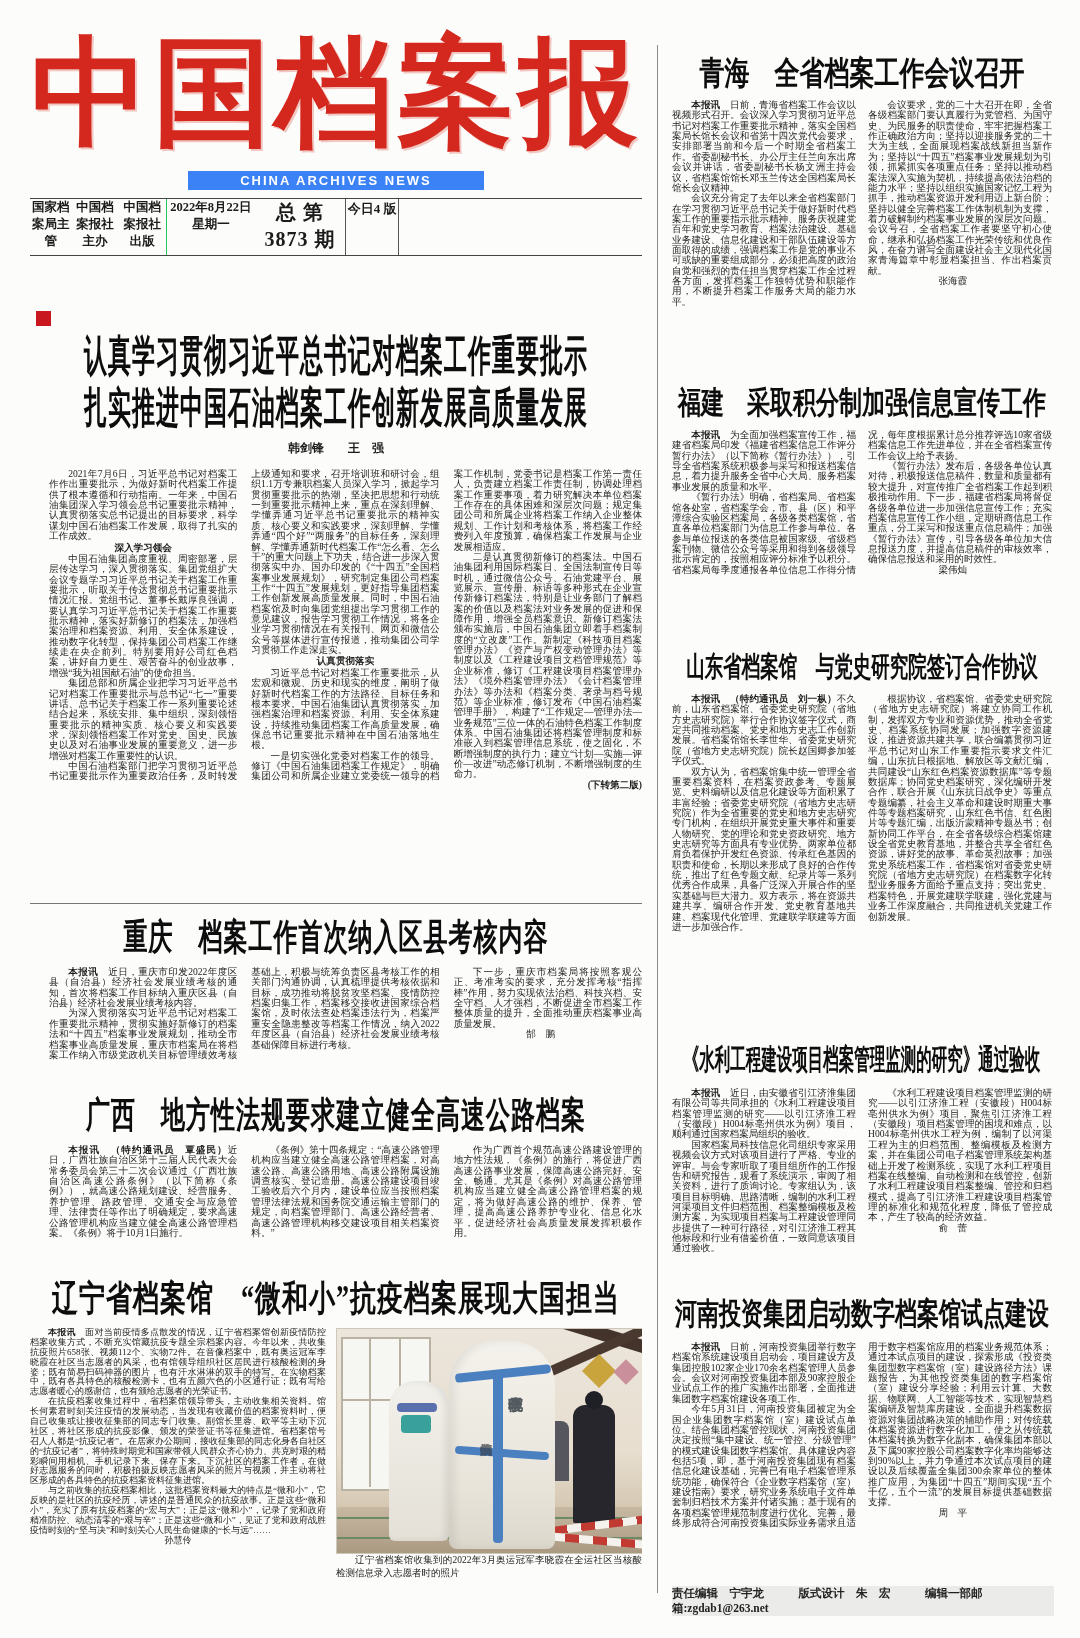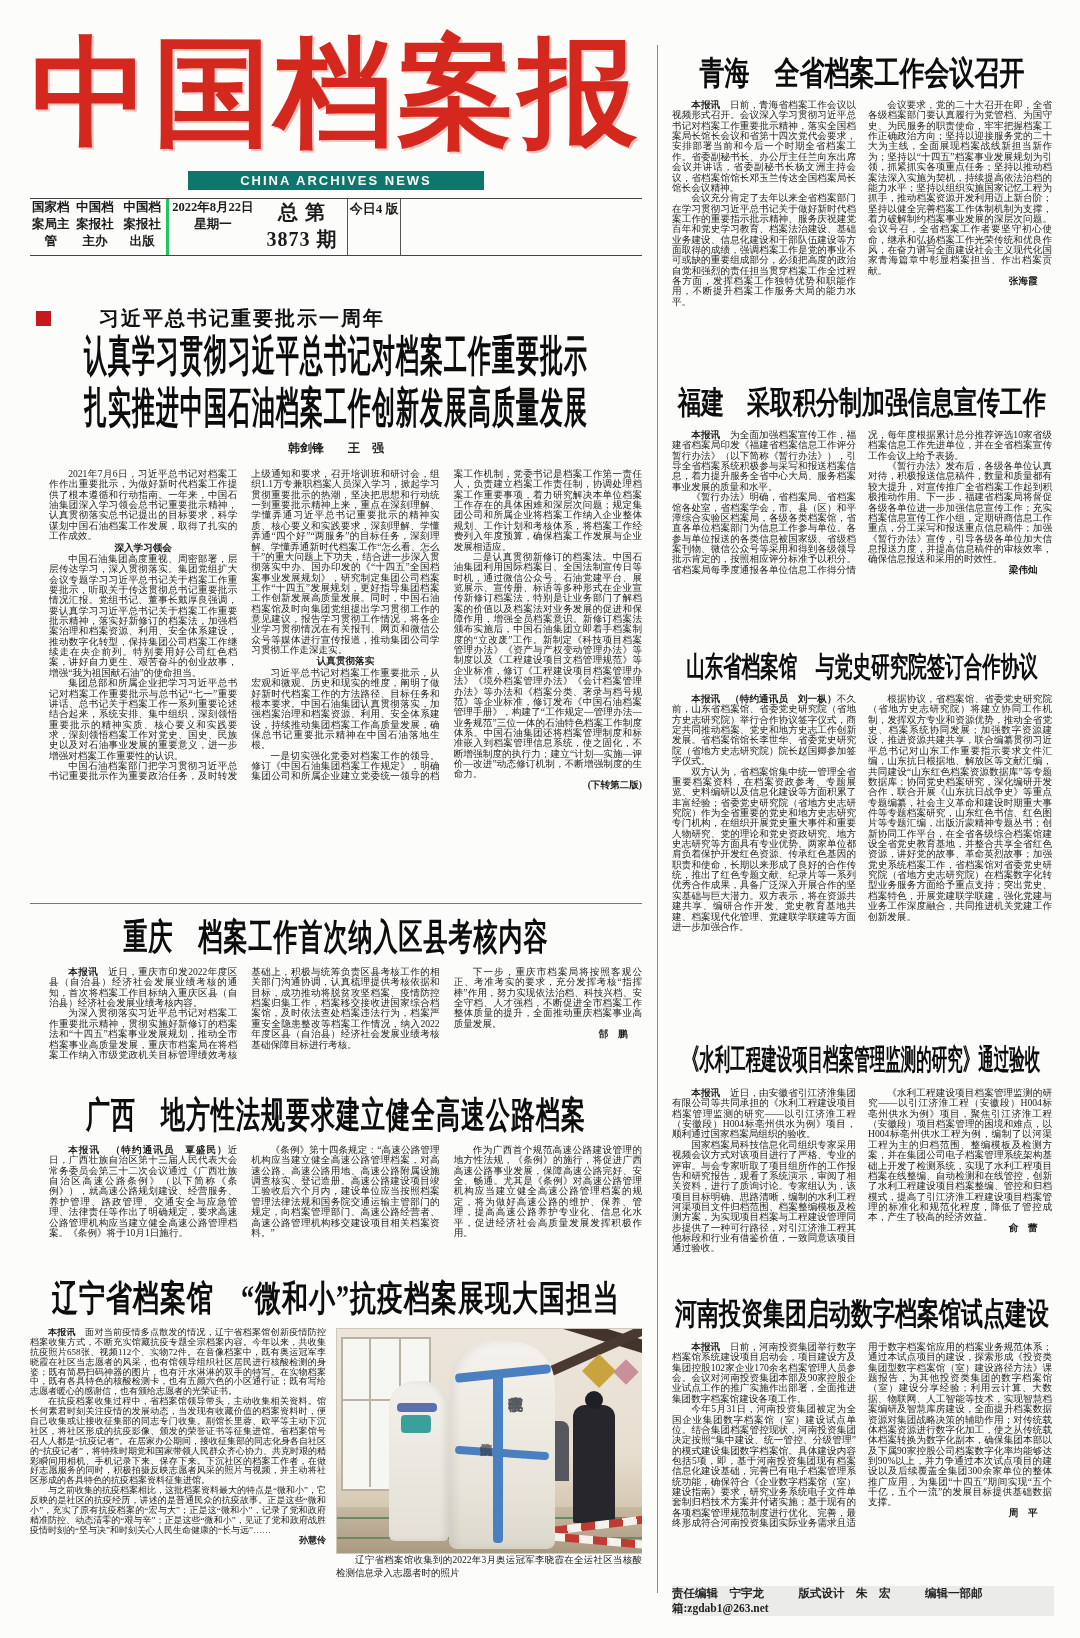--- a/index.html
+++ b/index.html
@@ -10,7 +10,7 @@
   .masthead{position:absolute;left:30px;top:18px;width:612px;}
   .paper-title{text-align:center;font-weight:bold;color:#d4271d;font-size:118px;line-height:1.28;letter-spacing:4px;white-space:nowrap;
     text-shadow:2px 2px 0 rgba(212,39,29,.25);}
-  .eng-banner{margin:2px auto 0;width:296px;height:19px;background:#0f766e;color:#fff;
+  .eng-banner{margin:2px auto 0;width:296px;height:19px;background:#3b82f6;color:#fff;
     font-family:"Liberation Sans","DejaVu Sans",sans-serif;font-weight:bold;font-size:13px;
     display:flex;align-items:center;justify-content:center;letter-spacing:2px;}
   .pub-strip{margin-top:8px;border-top:1.5px solid #444;border-bottom:1.5px solid #444;

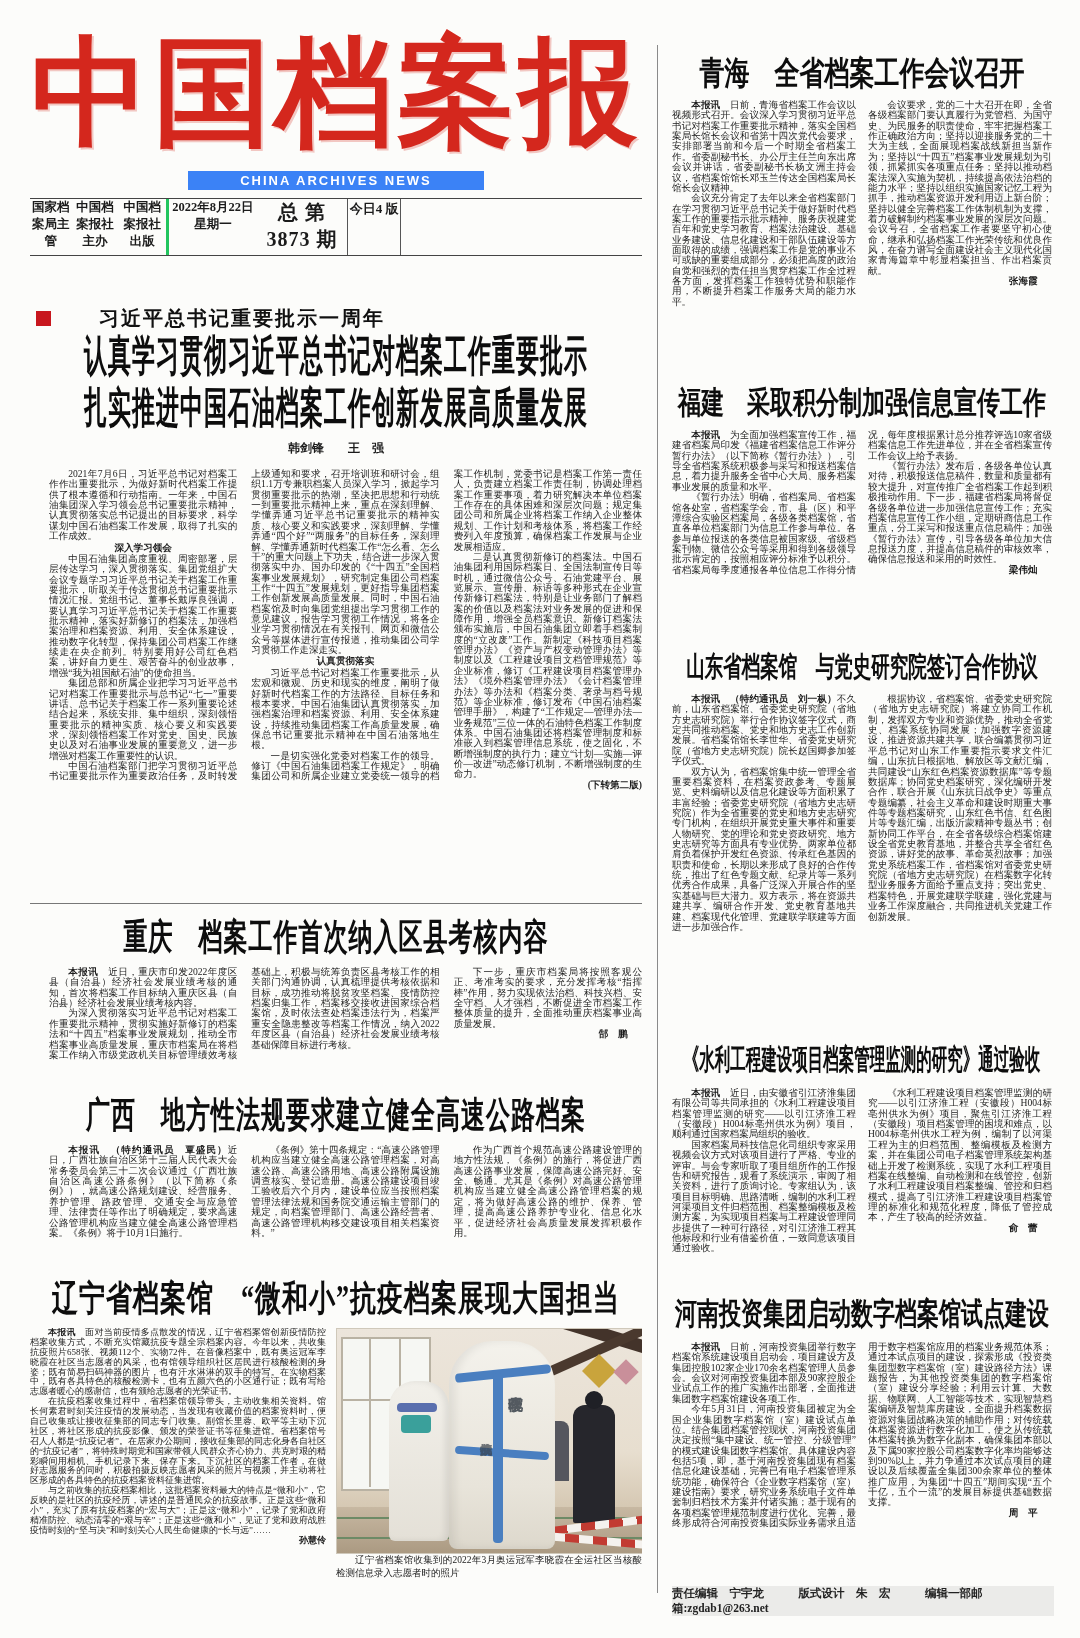--- a/index.html
+++ b/index.html
@@ -17,7 +17,7 @@
     display:flex;align-items:stretch;height:56px;}
   .pub-zone{display:flex;flex-direction:row;justify-content:center;}
   .pub-left{width:136px;font-weight:bold;font-size:12.5px;line-height:1.35;text-align:center;}
-  .date-box{width:178px;border-left:3px solid #22c55e;border-right:1px solid #555;text-align:center;}
+  .date-box{width:178px;border-left:1px solid #22c55e;border-right:1px solid #555;text-align:center;}
   .date-line{font-size:12.5px;font-weight:bold;}
   .issue-line{font-size:20px;font-weight:bold;letter-spacing:1px;}
   .today-box{width:52px;border-right:1px solid #555;text-align:center;font-weight:bold;font-size:13px;line-height:1.5;}

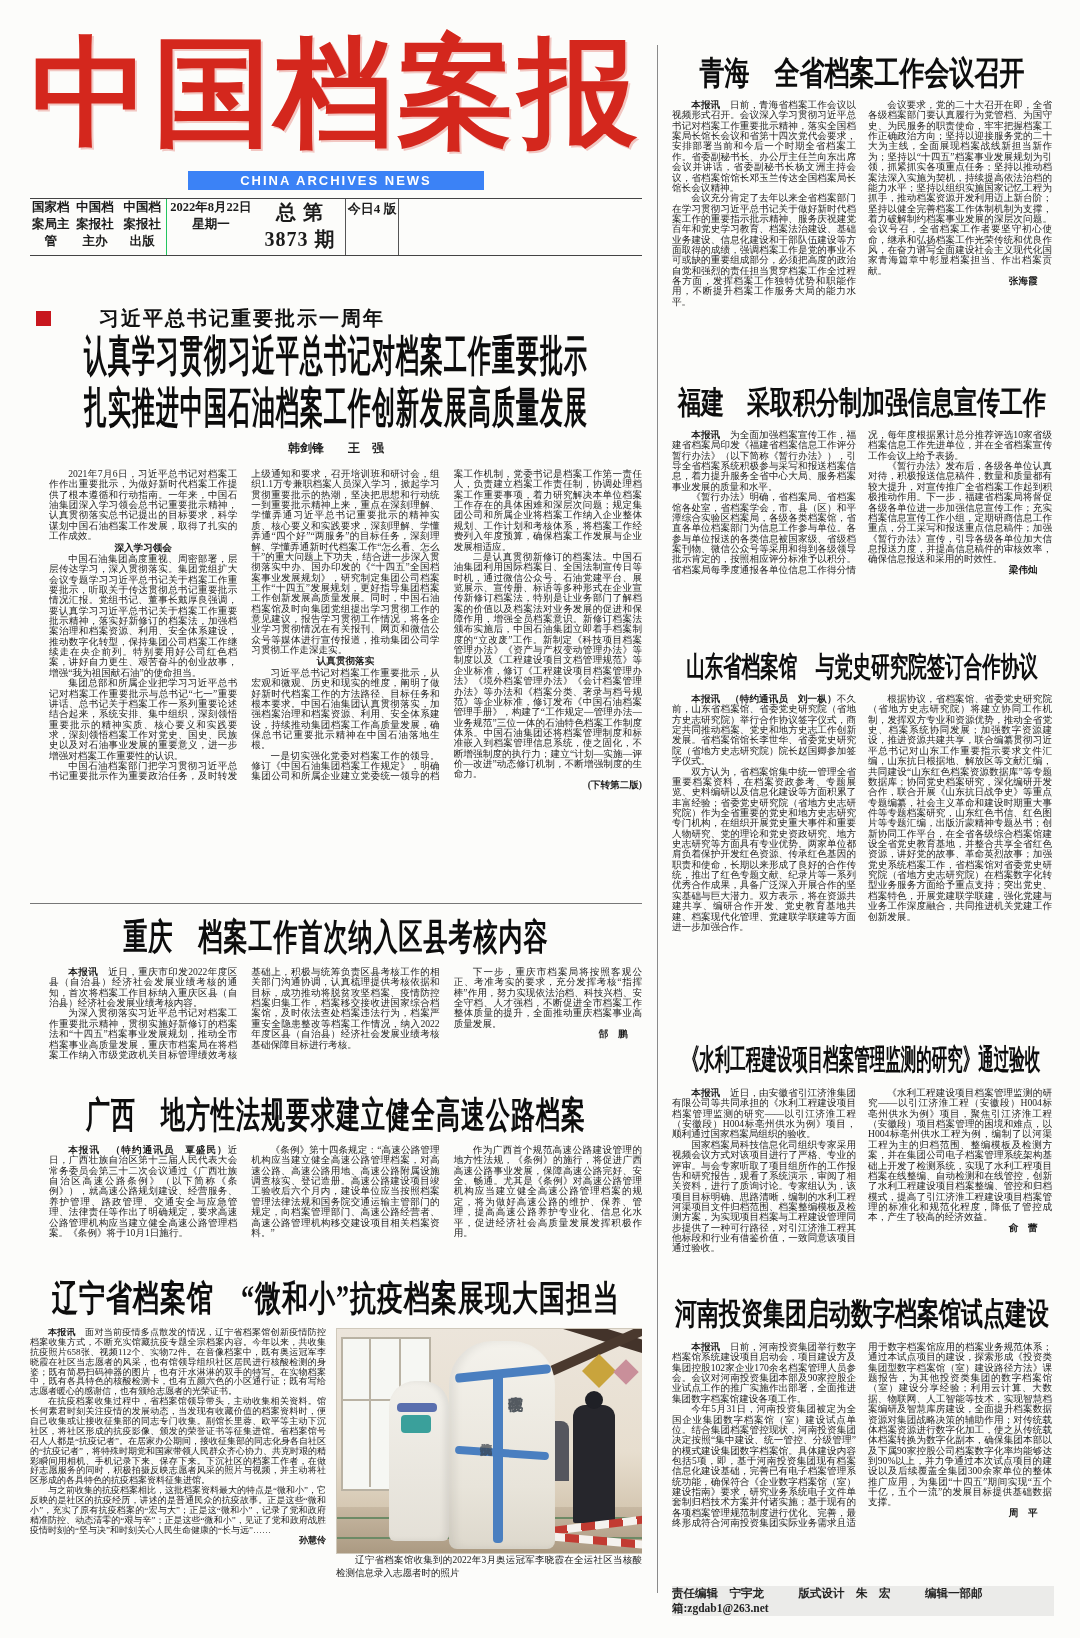--- a/index.html
+++ b/index.html
@@ -32,7 +32,7 @@
   .cols2{column-count:2;column-gap:12px;}
   .subhead{text-align:center;font-weight:bold;text-indent:0 !important;padding:1px 0;}
   .cont{text-align:right;font-weight:bold;text-indent:0 !important;}
-  .author{text-align:right;font-weight:bold;text-indent:0 !important;padding-right:1.5em;}
+  .author{text-align:center;font-weight:normal;text-indent:0 !important;padding-right:1.5em;}
   .byline{ text-align:center;font-weight:bold;font-size:12px;margin-top:6px;}
   b.intro{font-weight:bold;}
 

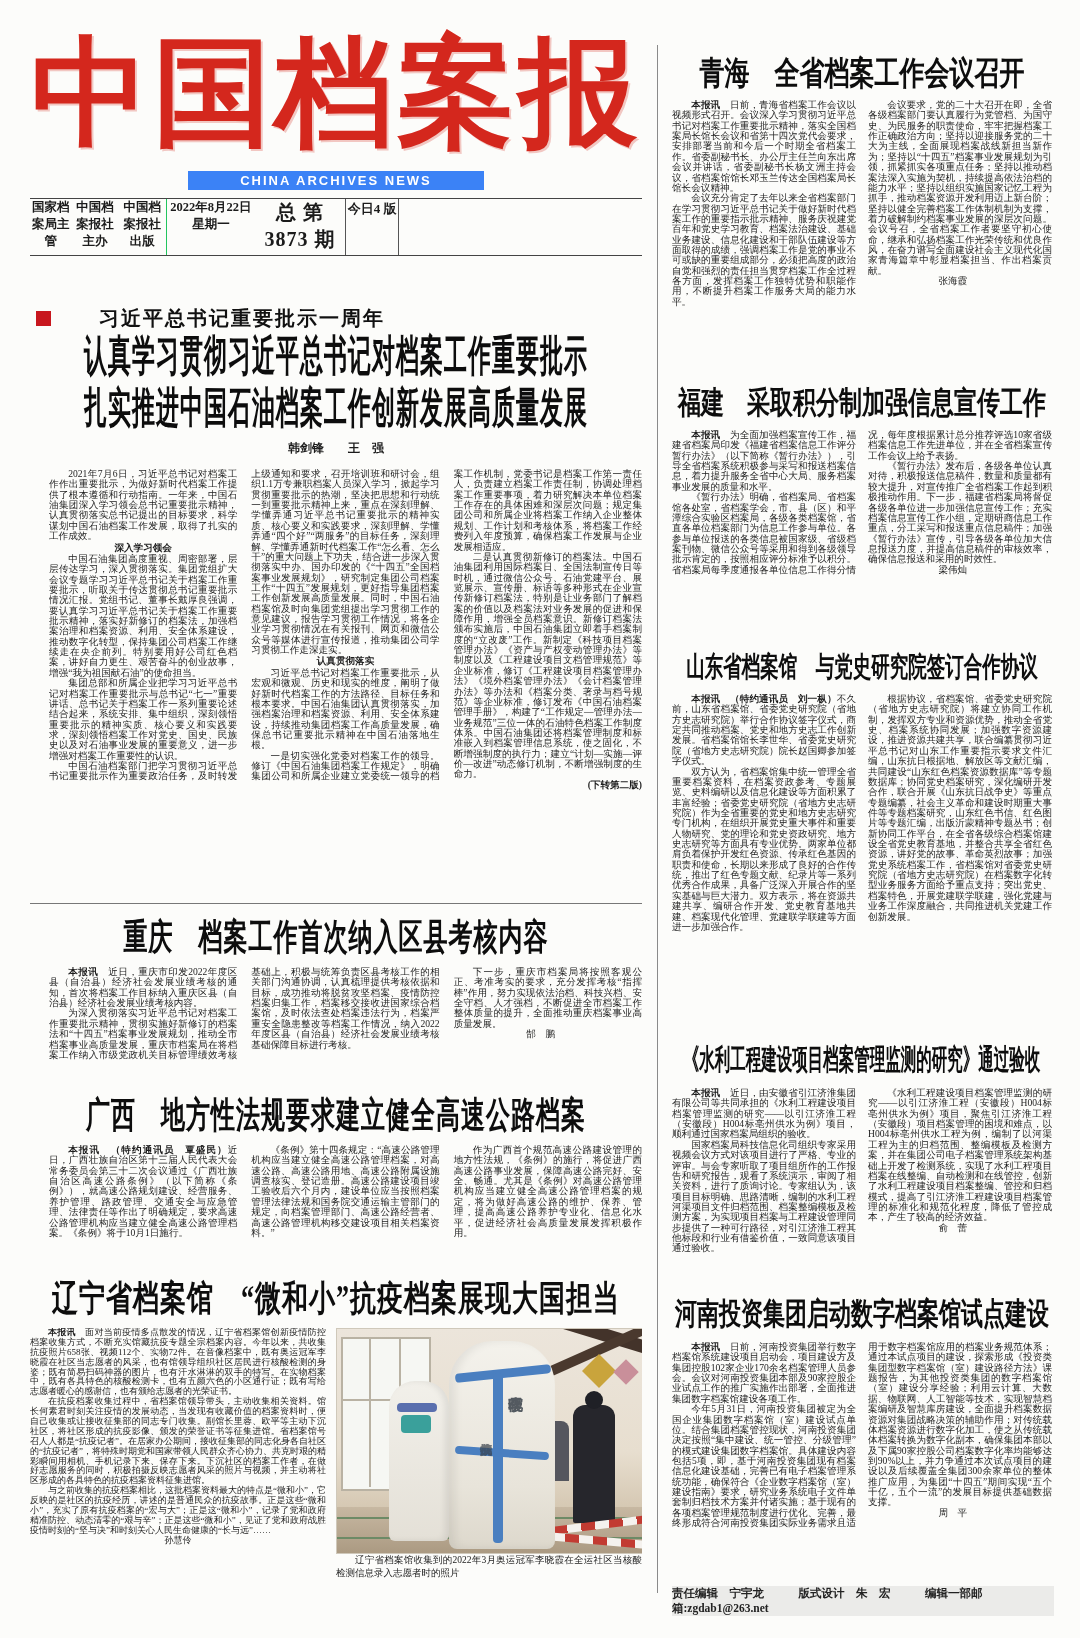--- a/index.html
+++ b/index.html
@@ -105,7 +105,6 @@
   <section class="lead">
     <div class="kicker-row">
       <span class="red-sq"></span>
-      <span class="kicker-text">习近平总书记重要批示一周年</span>
     </div>
     <div class="hl-wrap lead-hl">
       <span class="hl-span">认真学习贯彻习近平总书记对档案工作重要批示</span>

